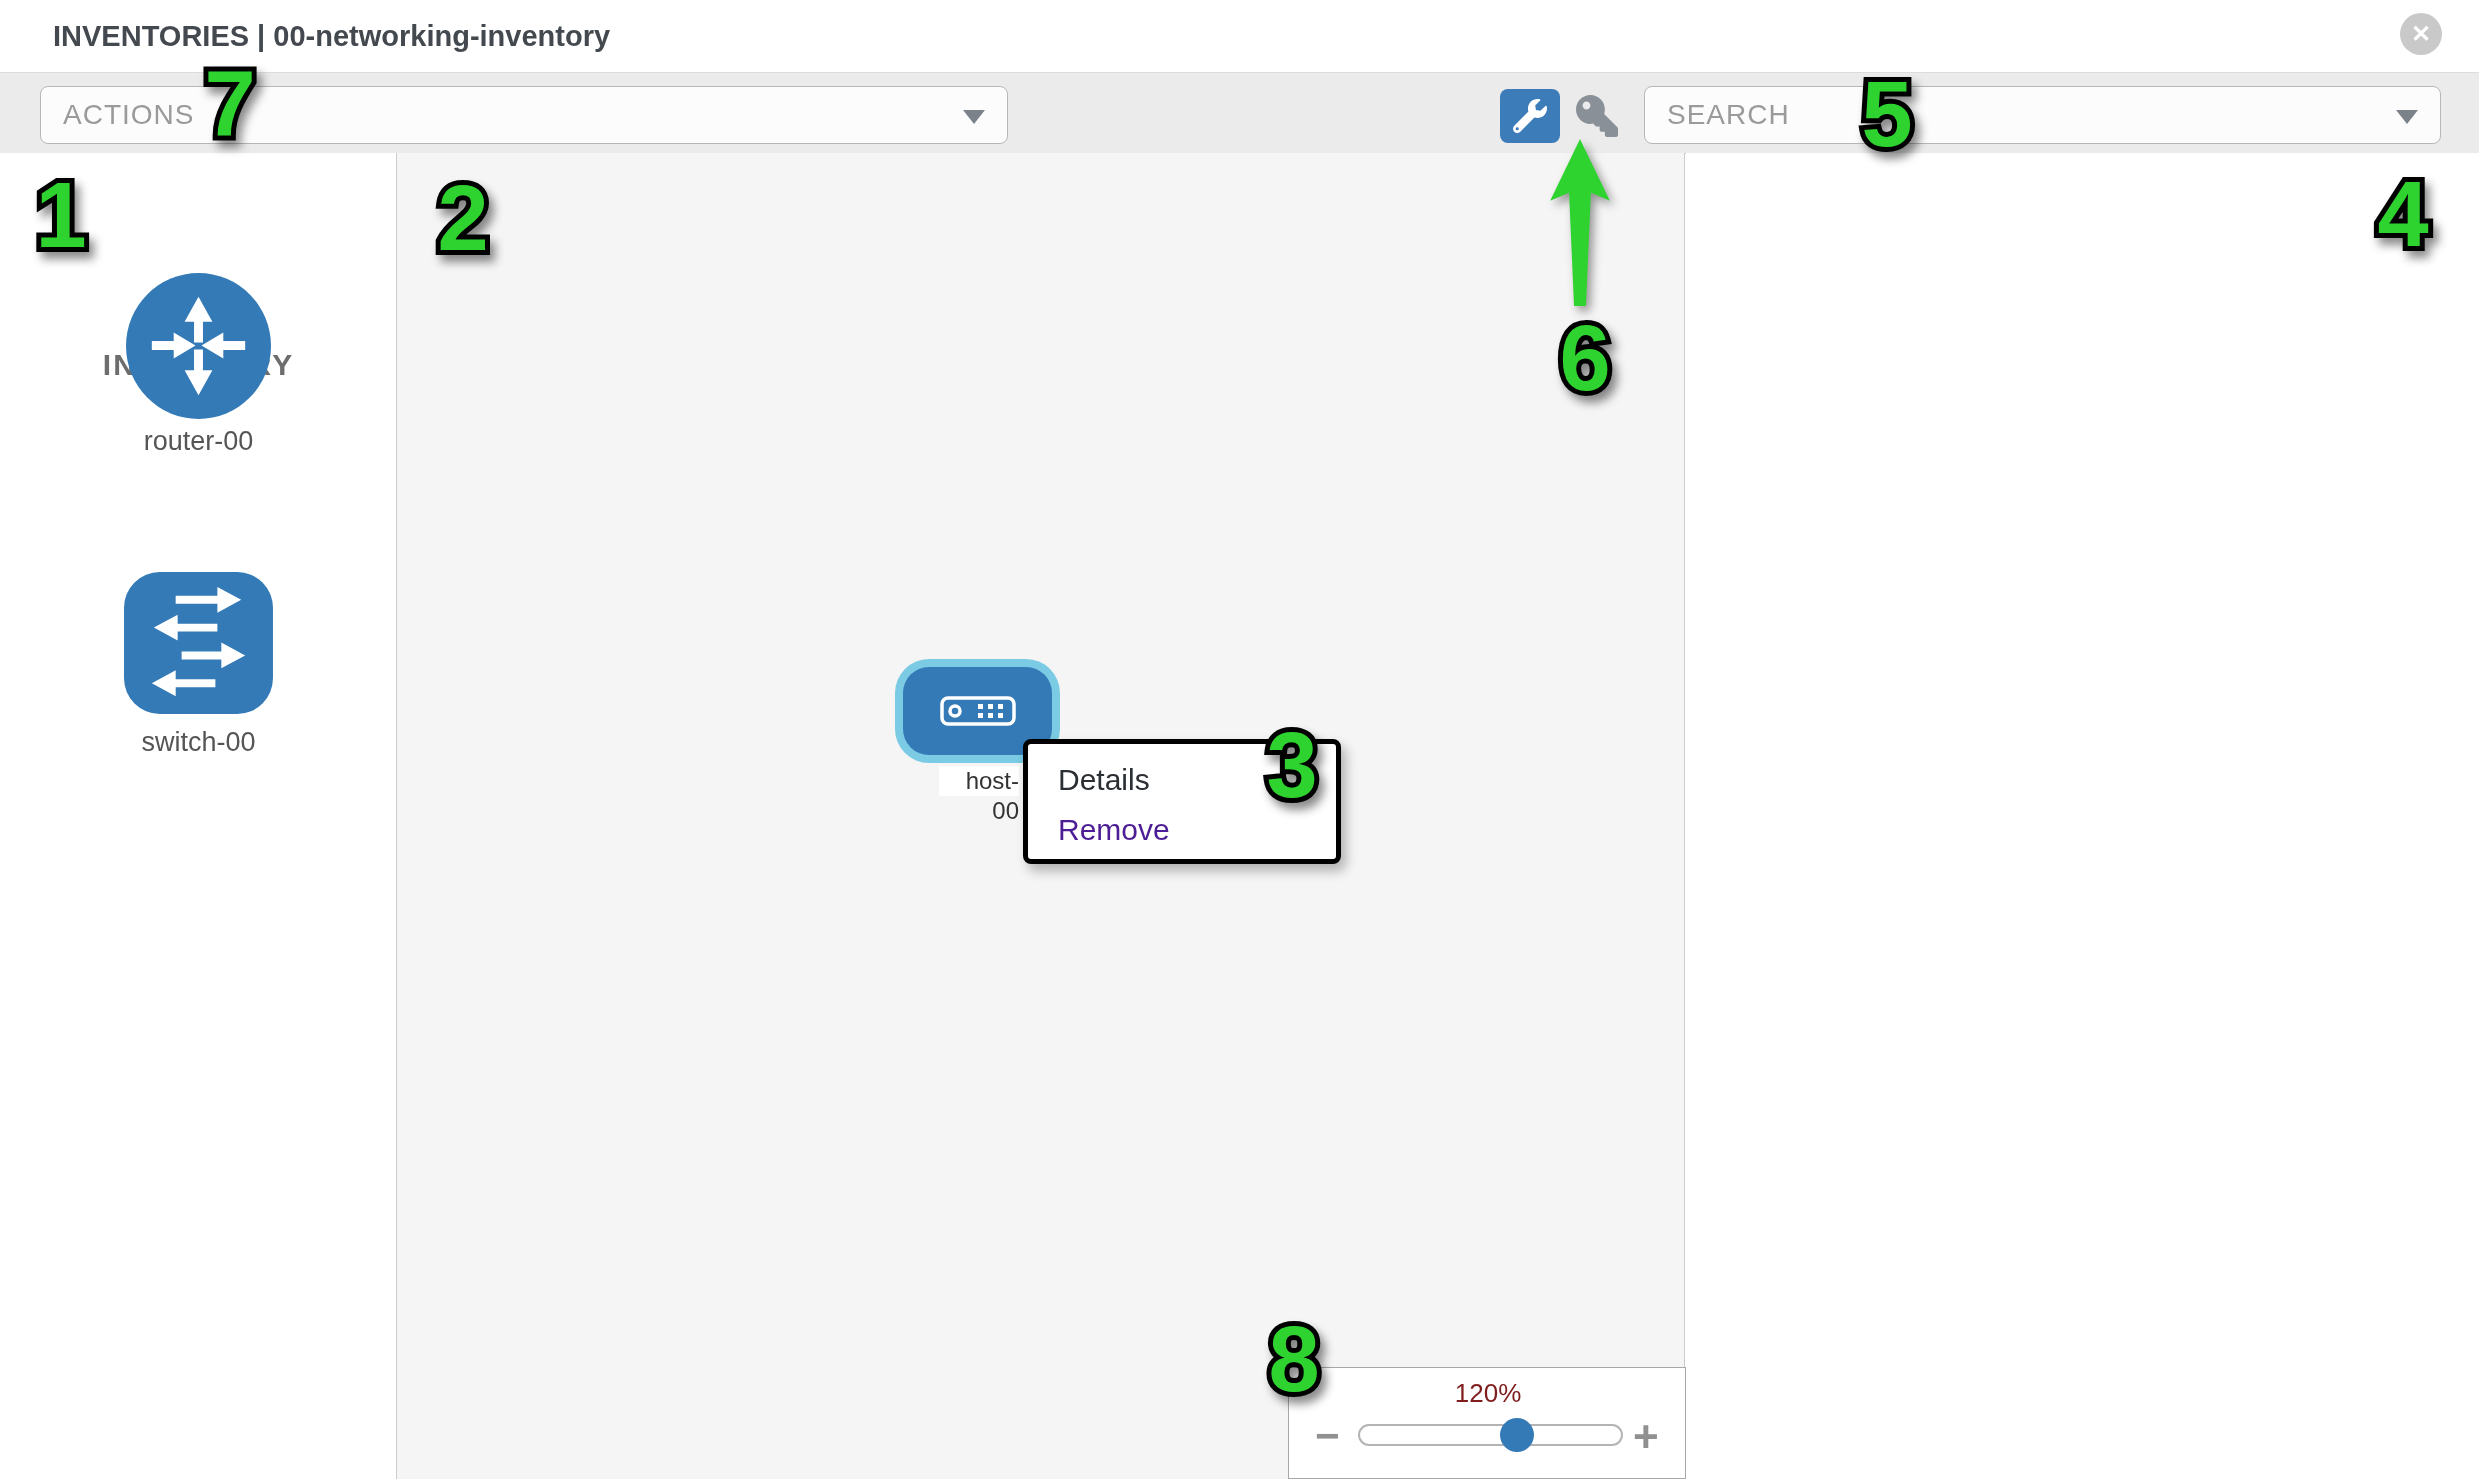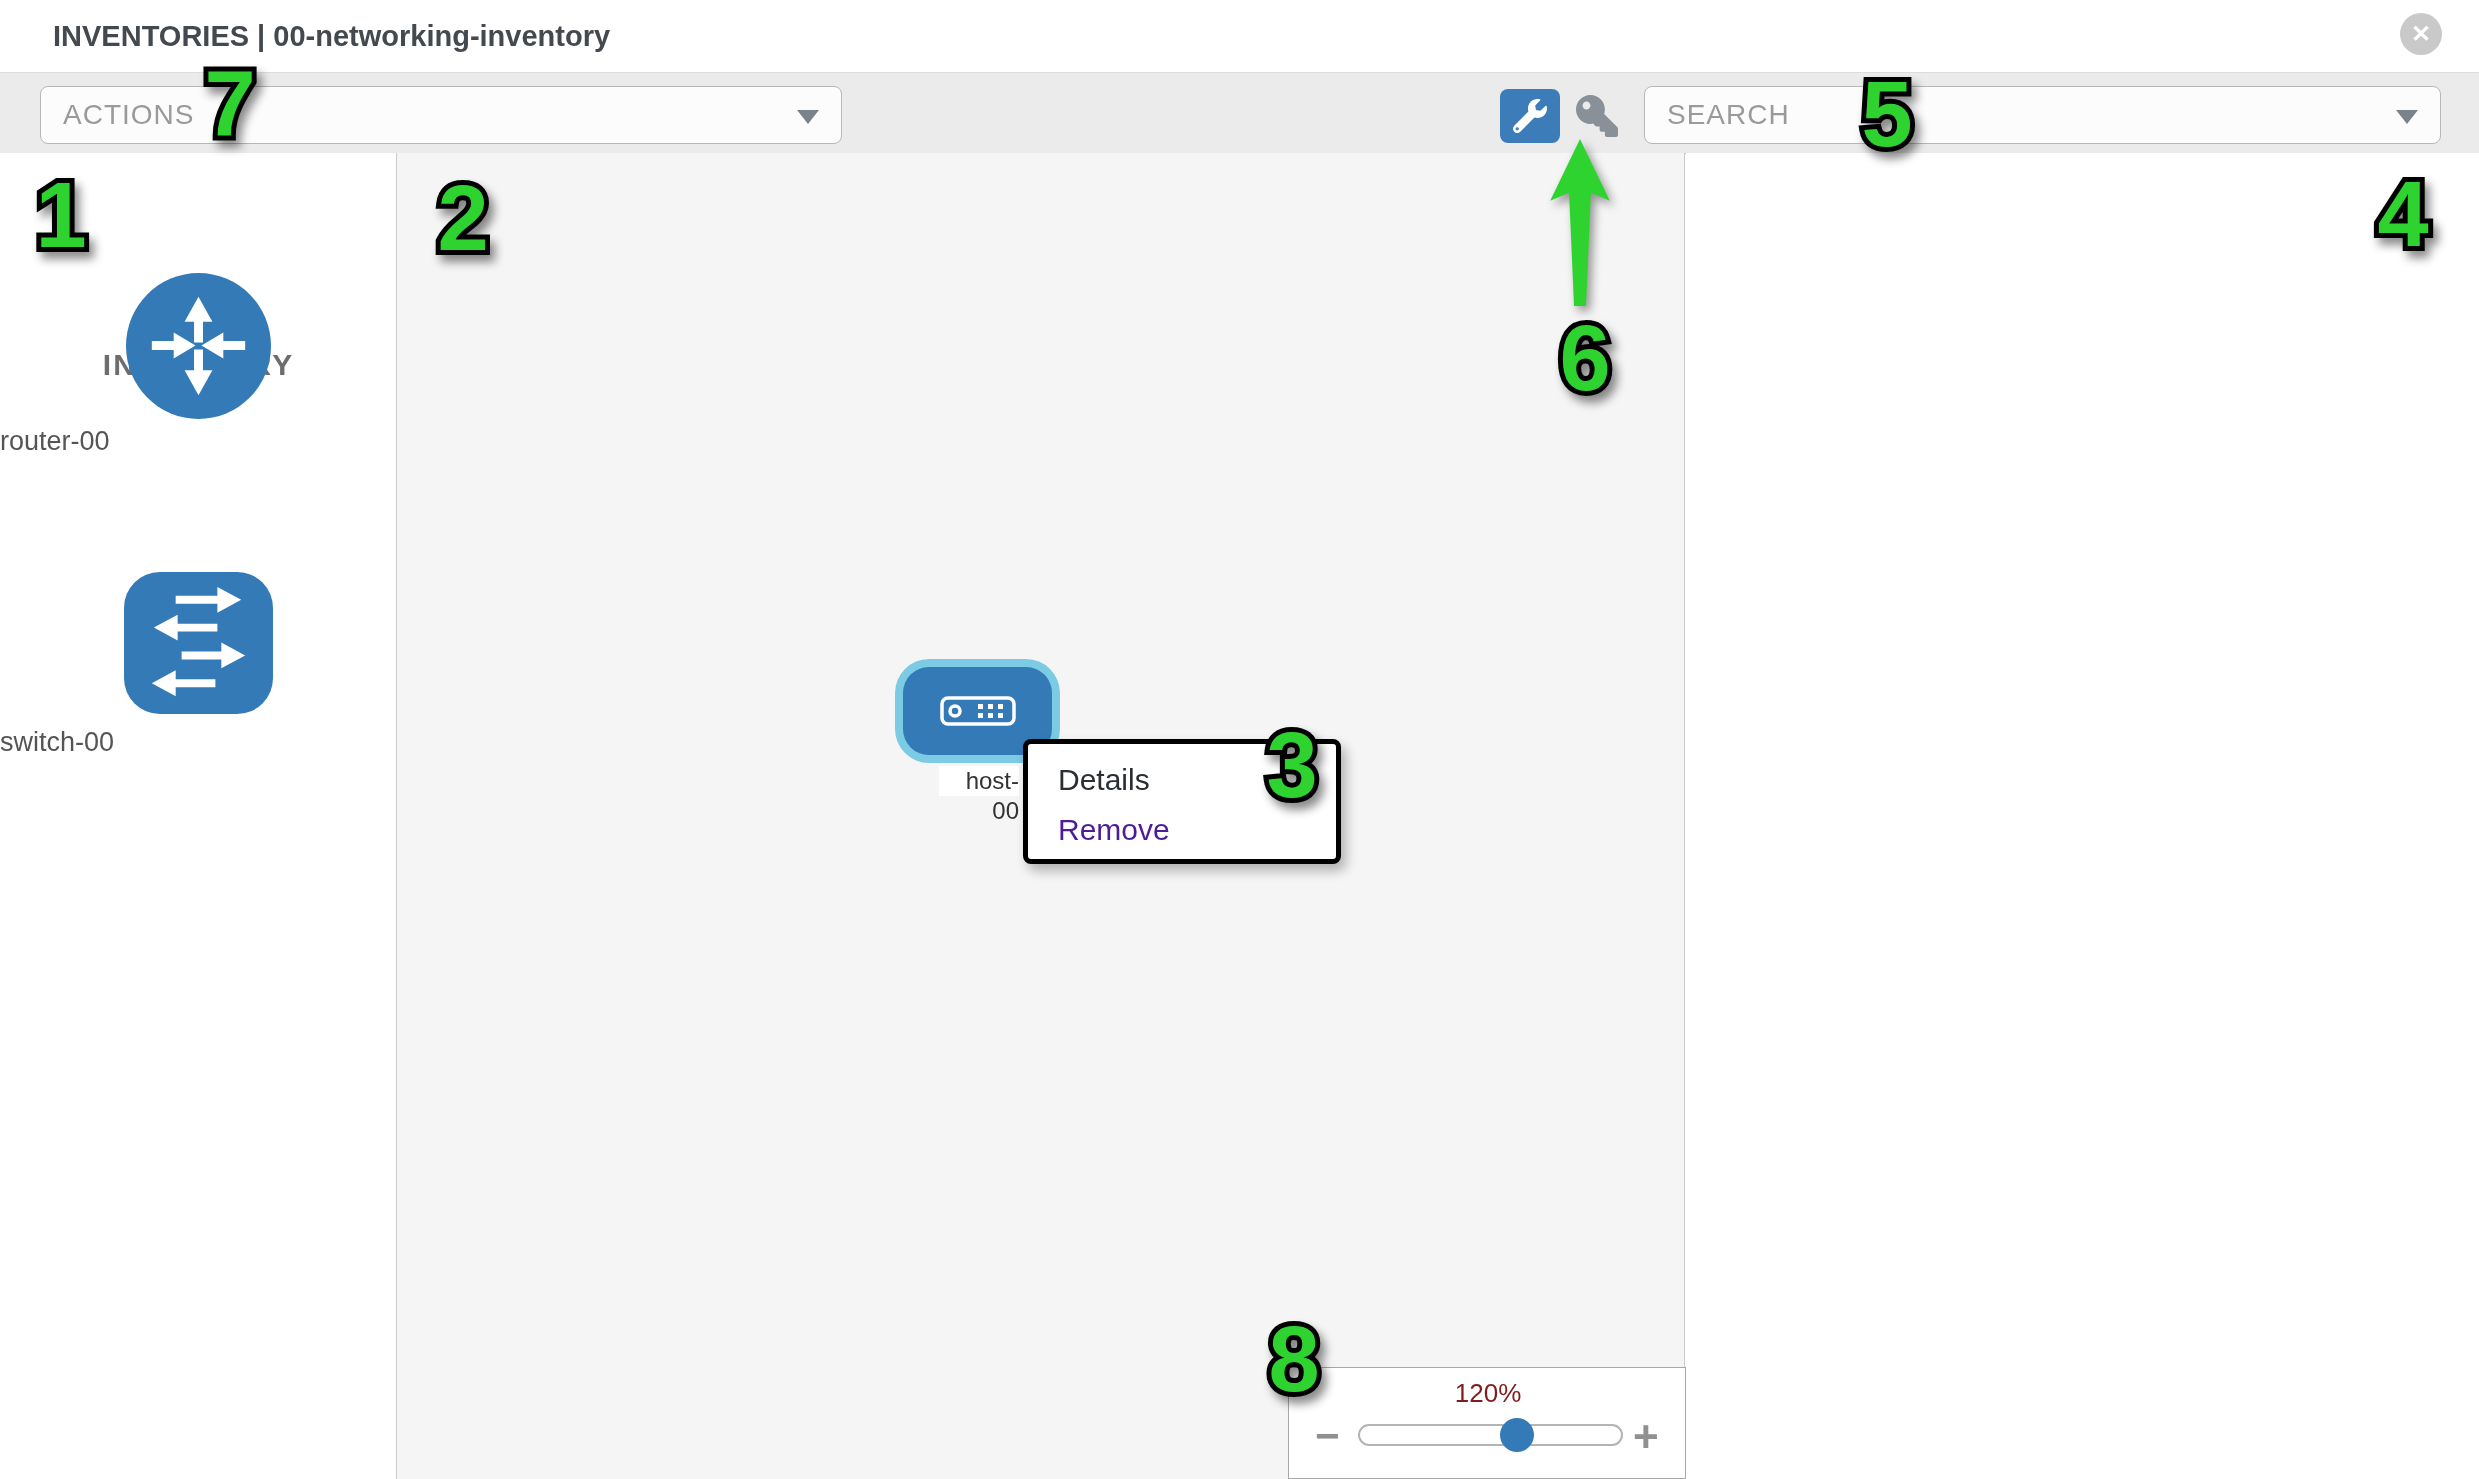--- a/index.html
+++ b/index.html
@@ -20,7 +20,7 @@
   .dropdown .ph { position:absolute; left:22px; top:0; line-height:56px; font-size:28px; color:#9a9a9a; letter-spacing:1px; }
   .caret { position:absolute; right:22px; top:23px; width:0; height:0;
     border-left:11px solid transparent; border-right:11px solid transparent; border-top:14px solid #7b828a; }
-  .actions-dd { left:40px; top:13px; width:802px; }
+  .actions-dd { left:40px; top:13px; width:968px; }
   .search-dd { left:1644px; top:13px; width:797px;text-decoration:underline; }
   .wrench-btn { position:absolute; left:1500px; top:16px; width:60px; height:54px; background:#3c7cb8; border-radius:8px; cursor:pointer; }
   .wrench-btn svg { position:absolute; left:13px; top:10px; }

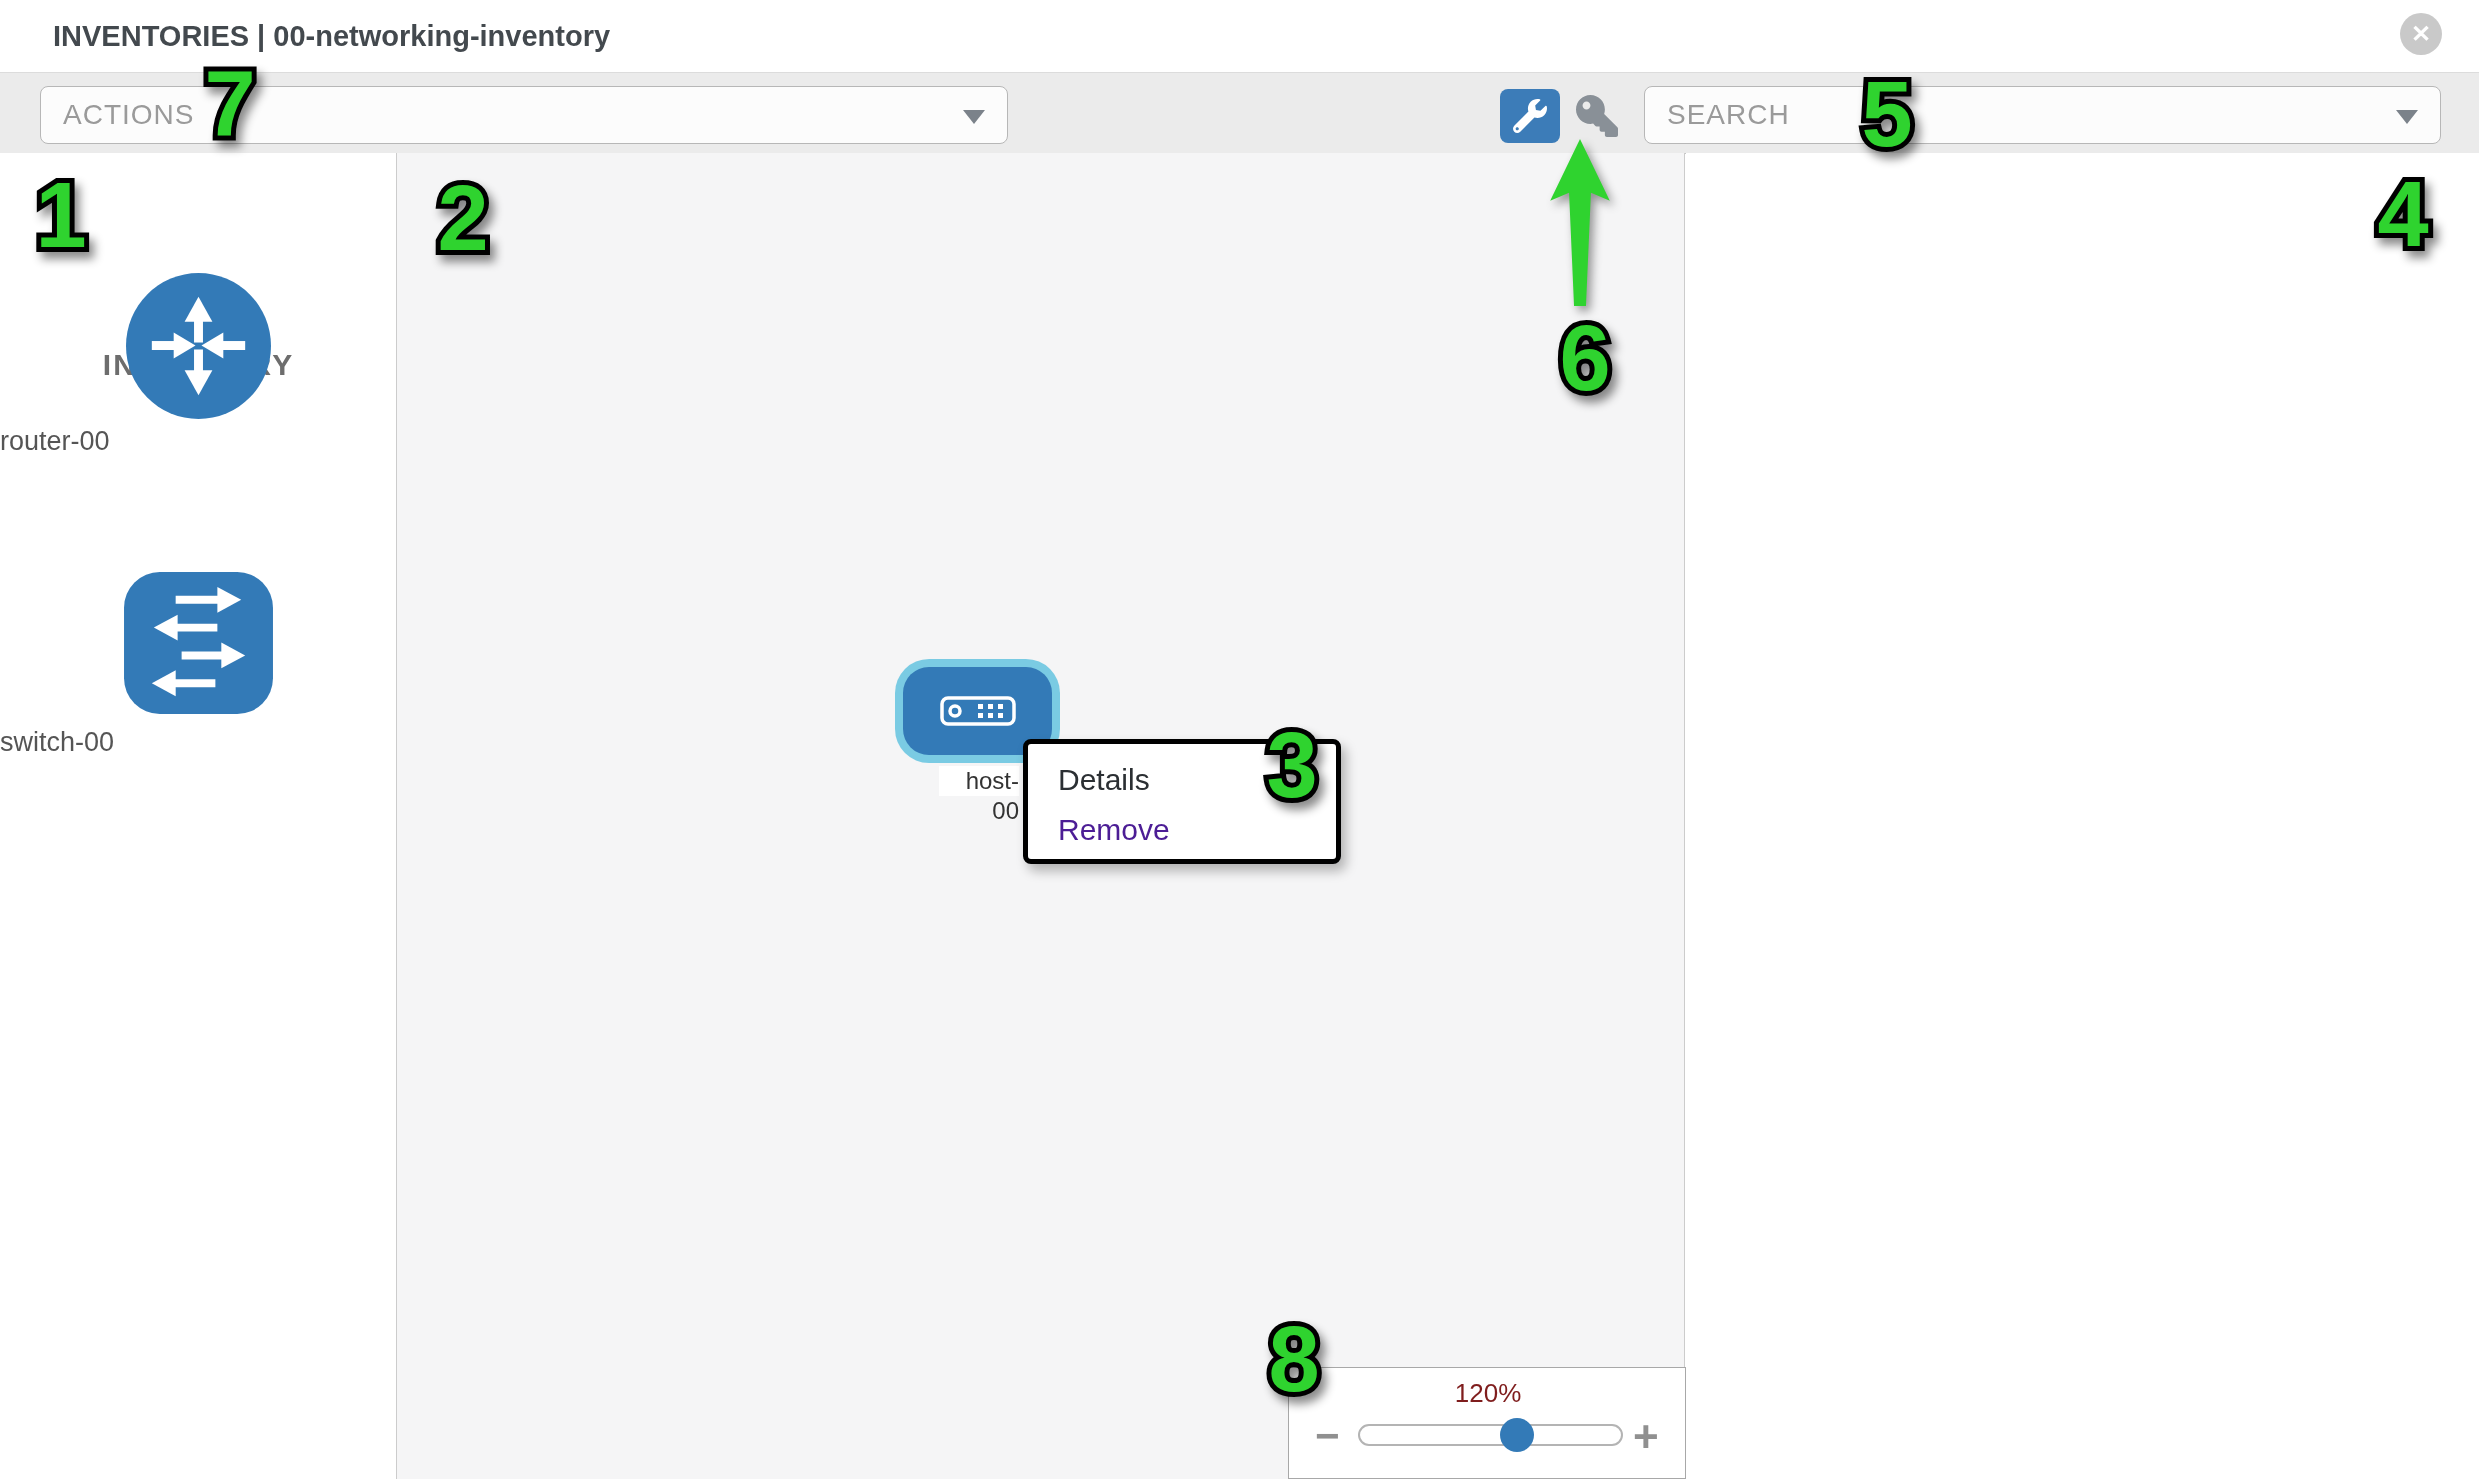--- a/index.html
+++ b/index.html
@@ -33,7 +33,7 @@
   .inv-title { position:absolute; left:0; top:195px; width:397px; text-align:center;
     font-size:30px; font-weight:bold; color:#6d6d6d; letter-spacing:2px; }
   .device { position:absolute; cursor:pointer; }
-  .device-label { position:absolute; width:397px; text-align:left; font-size:27px; color:#555; }
+  .device-label { position:absolute; width:397px; text-align:center; font-size:27px; color:#555; }
   
   .node { position:absolute; left:903px; top:667px; width:149px; height:88px; background:#337ab7;
     border-radius:26px; box-shadow:0 0 0 8px rgba(91,192,222,.8); cursor:pointer; z-index:10; }

